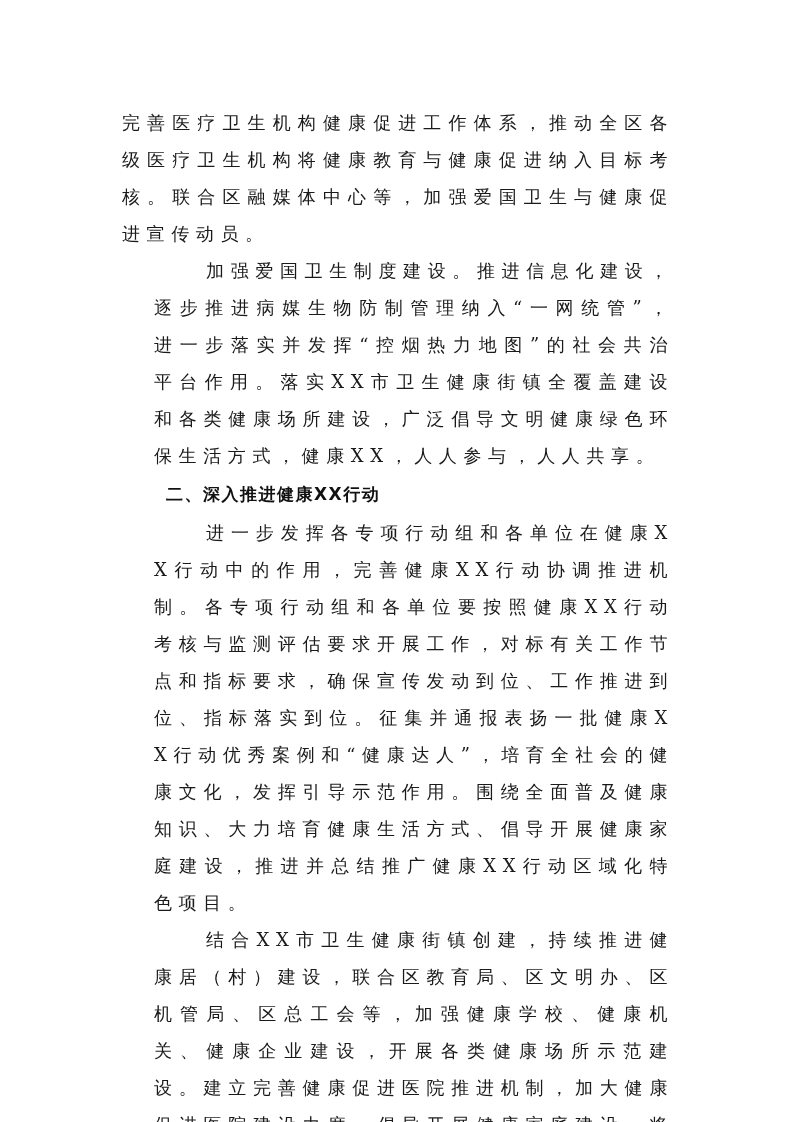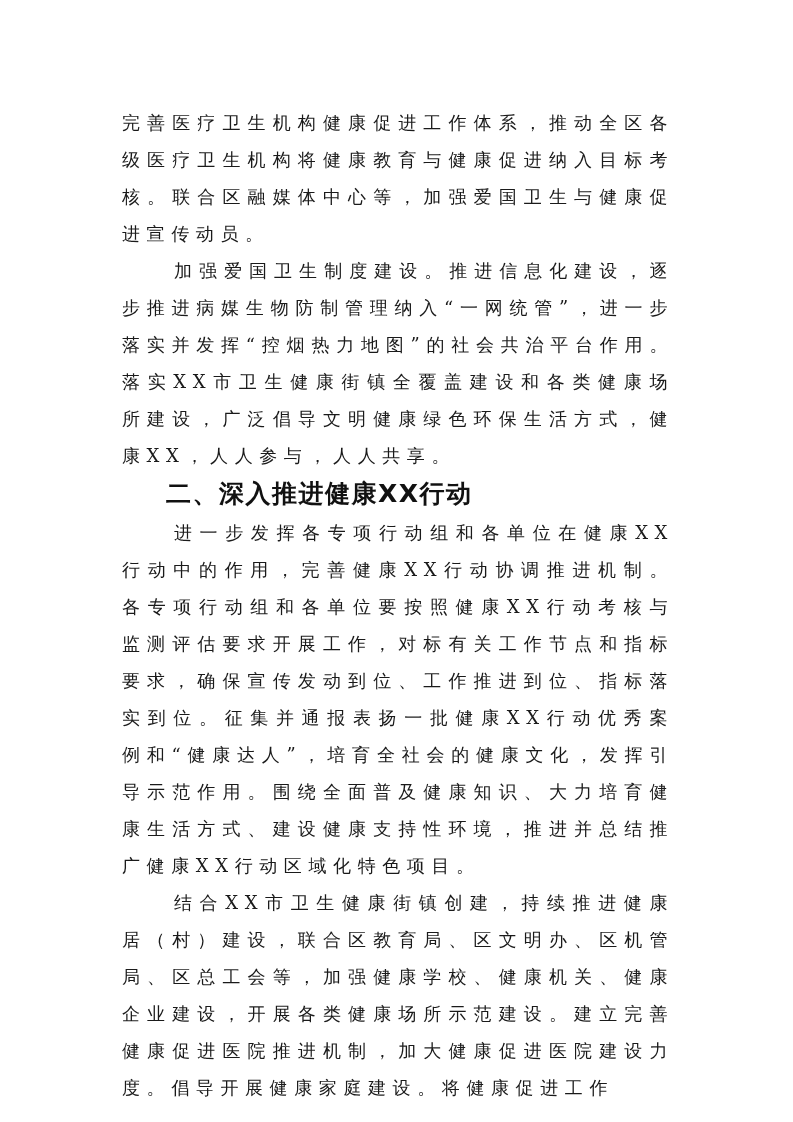--- a/index.html
+++ b/index.html
@@ -33,6 +33,7 @@
     }
     .para.indent {
       text-indent: 52px;
+      margin-left: 32px;
     }
     .heading {
       margin: 1px 0 1px 0;

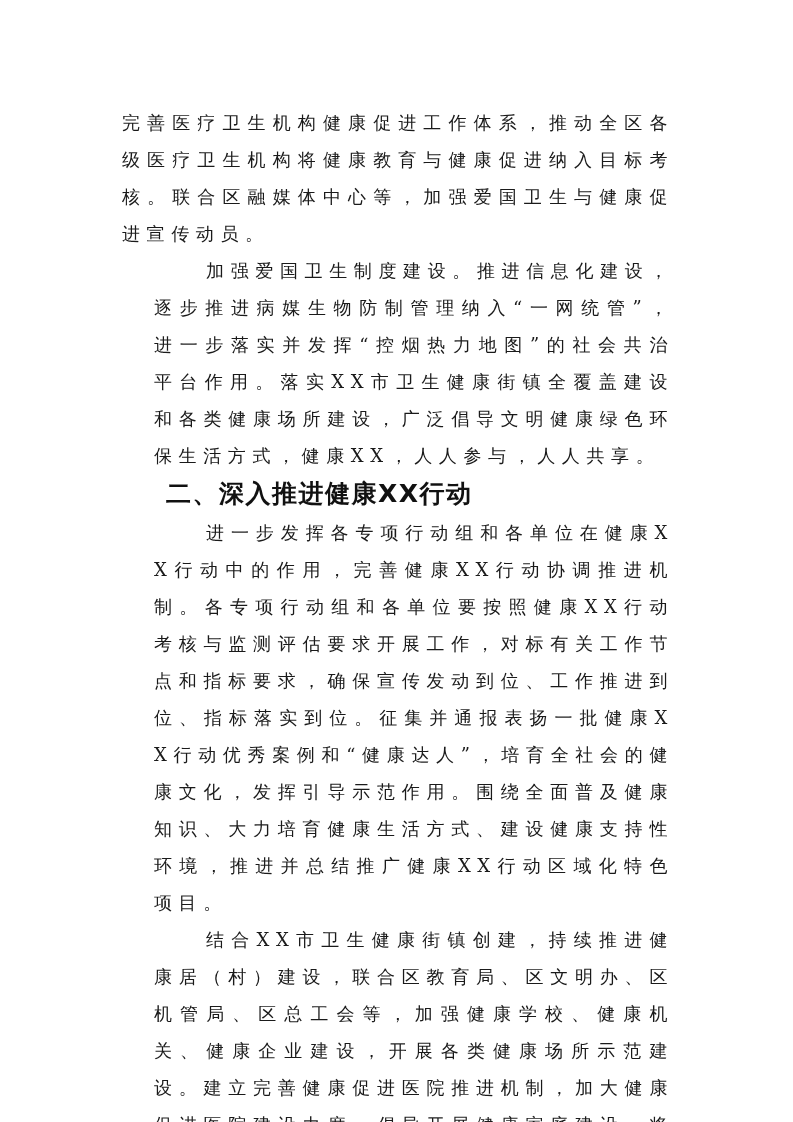--- a/index.html
+++ b/index.html
@@ -39,7 +39,7 @@
       margin: 1px 0 1px 0;
       font-family: "DejaVu Sans", "Liberation Sans", sans-serif;
       font-weight: bold;
-      font-size: 25px;
+      font-size: 17px;
       line-height: 38px;
       letter-spacing: 1.5px;
       text-indent: 44px;

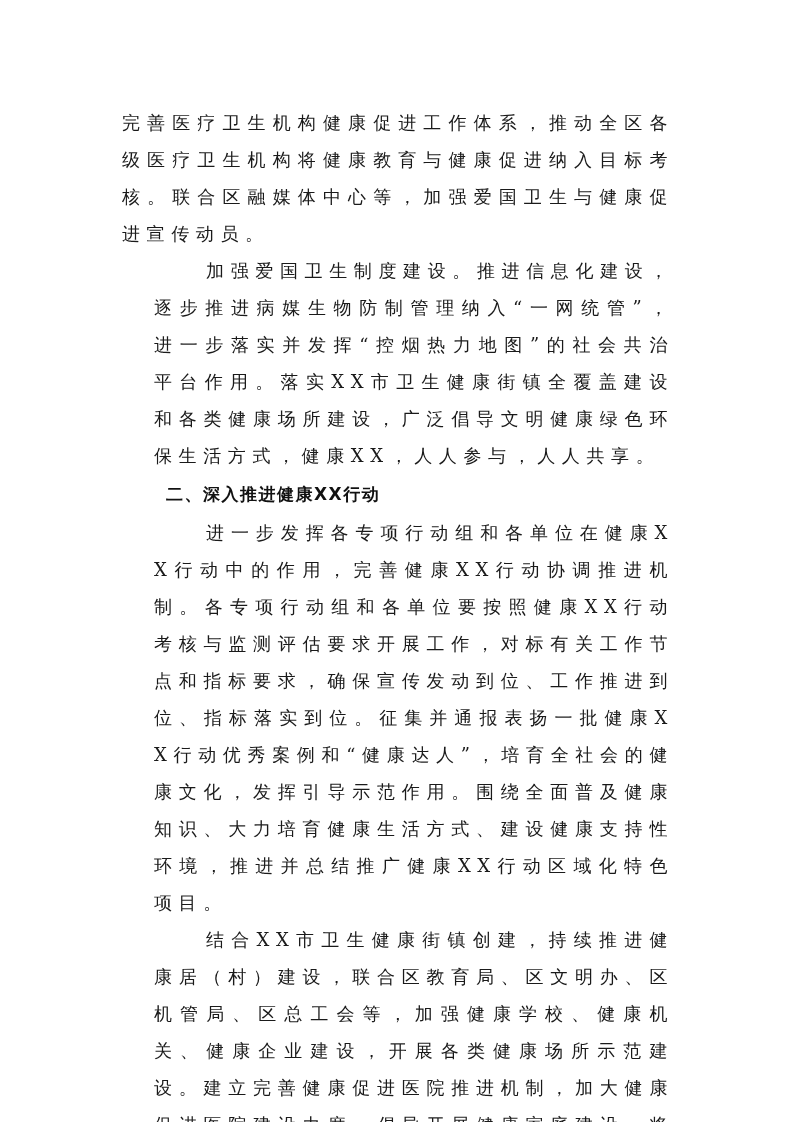--- a/index.html
+++ b/index.html
@@ -53,7 +53,7 @@
   <p class="para">完善医疗卫生机构健康促进工作体系，推动全区各级医疗卫生机构将健康教育与健康促进纳入目标考核。联合区融媒体中心等，加强爱国卫生与健康促进宣传动员。</p>
   <p class="para indent">加强爱国卫生制度建设。推进信息化建设，逐步推进病媒生物防制管理纳入“一网统管”，进一步落实并发挥“控烟热力地图”的社会共治平台作用。落实XX市卫生健康街镇全覆盖建设和各类健康场所建设，广泛倡导文明健康绿色环保生活方式，健康XX，人人参与，人人共享。</p>
   <h2 class="heading">二、深入推进健康XX行动</h2>
-  <p class="para indent">进一步发挥各专项行动组和各单位在健康XX行动中的作用，完善健康XX行动协调推进机制。各专项行动组和各单位要按照健康XX行动考核与监测评估要求开展工作，对标有关工作节点和指标要求，确保宣传发动到位、工作推进到位、指标落实到位。征集并通报表扬一批健康XX行动优秀案例和“健康达人”，培育全社会的健康文化，发挥引导示范作用。围绕全面普及健康知识、大力培育健康生活方式、建设健康支持性环境，推进并总结推广健康XX行动区域化特色项目。</p>
+  <p class="para indent">进一步发挥各专项行动组和各单位在健康XX行动中的作用，完善健康XX行动协调推进机制。各专项行动组和各单位要按照健康XX行动考核与监测评估要求开展工作，对标有关工作节点和指标要求，确保宣传发动到位、工作推进到位、指标落实到位。征集并通报表扬一批健康XX行动优秀案例和“健康达人”，培育全社会的健康文化，发挥引导示范作用。围绕全面普及健康知识、大力培育健康生活方式、倡导开展健康家庭建设，推进并总结推广健康XX行动区域化特色项目。</p>
   <p class="para indent">结合XX市卫生健康街镇创建，持续推进健康居（村）建设，联合区教育局、区文明办、区机管局、区总工会等，加强健康学校、健康机关、健康企业建设，开展各类健康场所示范建设。建立完善健康促进医院推进机制，加大健康促进医院建设力度。倡导开展健康家庭建设。将健康促进工作</p>
 </div>
 

